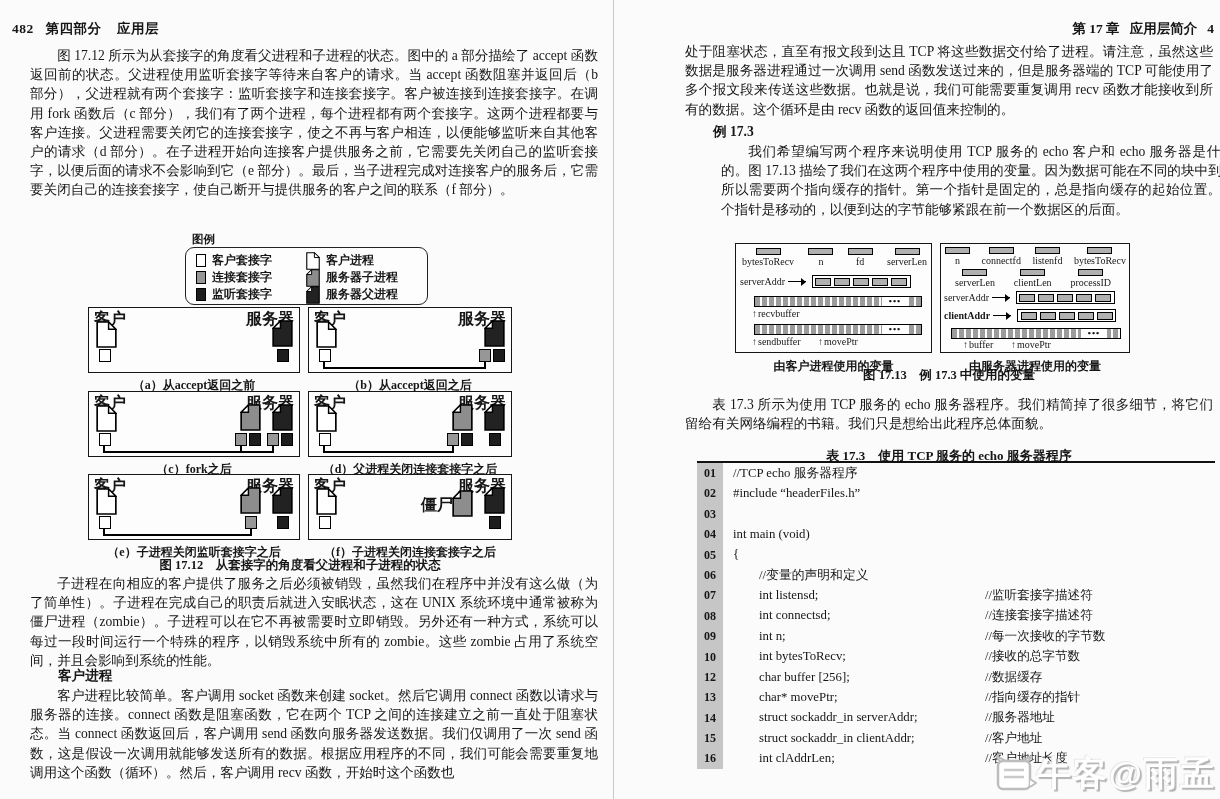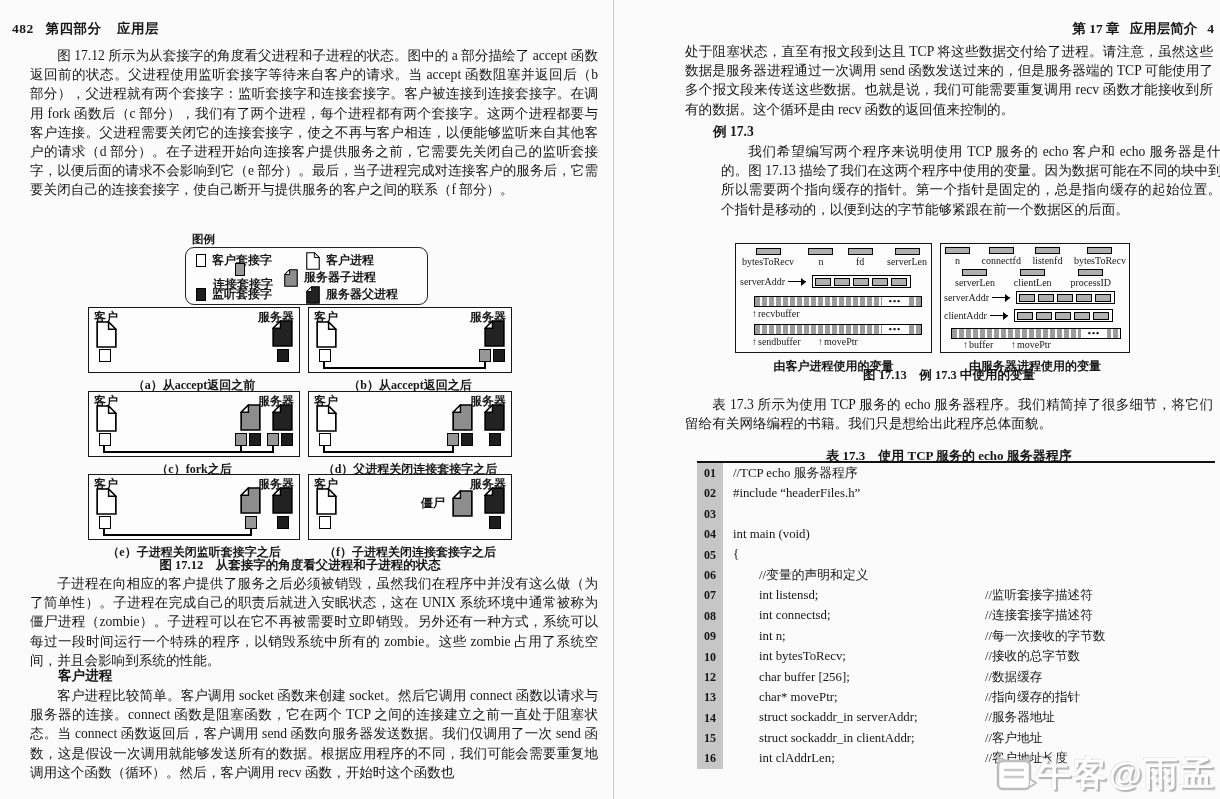--- a/index.html
+++ b/index.html
@@ -98,7 +98,7 @@
           </div>
       </div>
       <div class="legend-row">
-        <div class="legend-item" style="width:88px;flex-direction:column;">
+        <div class="legend-item" style="width:110px;">
             <i class="sq sq-g"></i>
             <span class="lbl">连接套接字</span>
           </div>

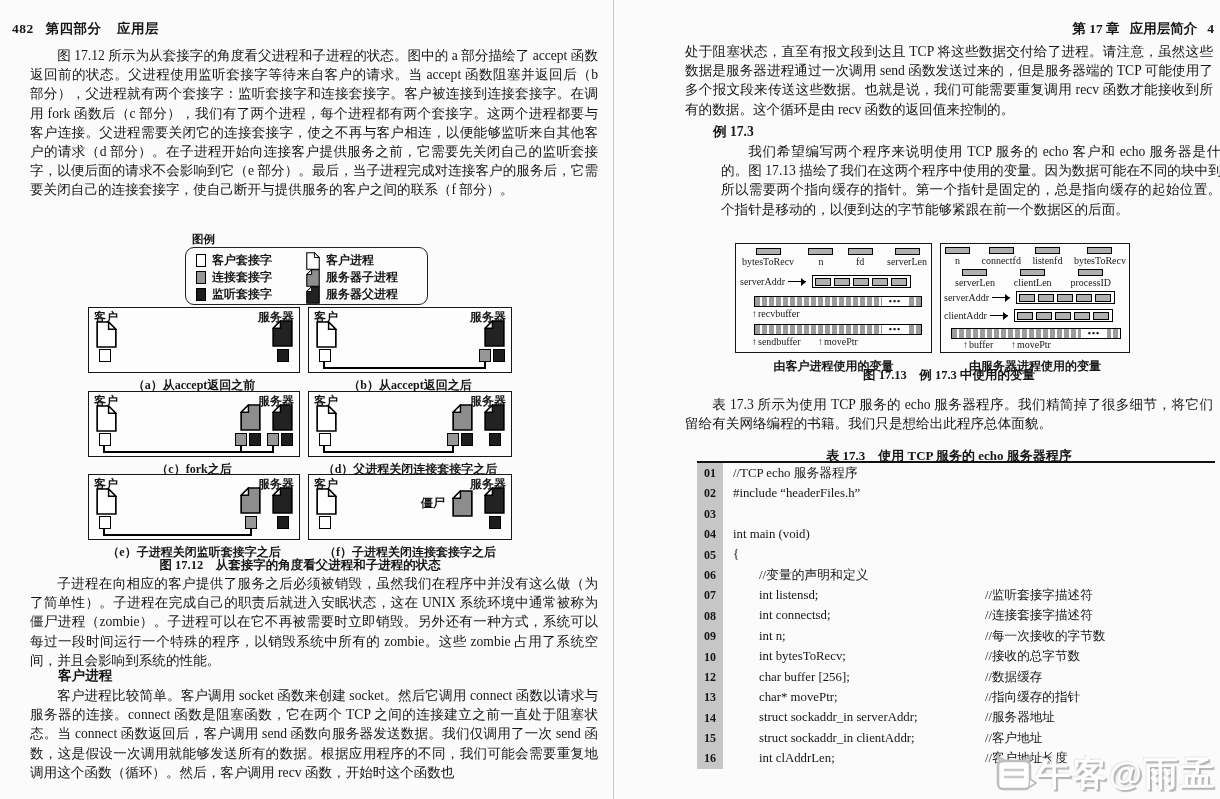--- a/index.html
+++ b/index.html
@@ -26,7 +26,7 @@
   .sq-w { background:#fff; } .sq-g { background:#979797; } .sq-b { background:#1d1d1d; }
   .pbox { position:absolute; border:1.5px solid #161616; background:#fdfdfd; height:66px; }
   .pcap { position:absolute; text-align:center; font-size:12px; font-weight:600; }
-  .plabel { position:absolute; font-size:12px; font-weight:600; }
+  .plabel { position:absolute; font-size:16px; font-weight:600; }
   .sock { position:absolute; width:12px; height:13px; border:1px solid #000; }
   .sock.w { background:#fff; } .sock.g { background:#979797; } .sock.b { background:#1d1d1d; }
   .ln { position:absolute; background:#000; }

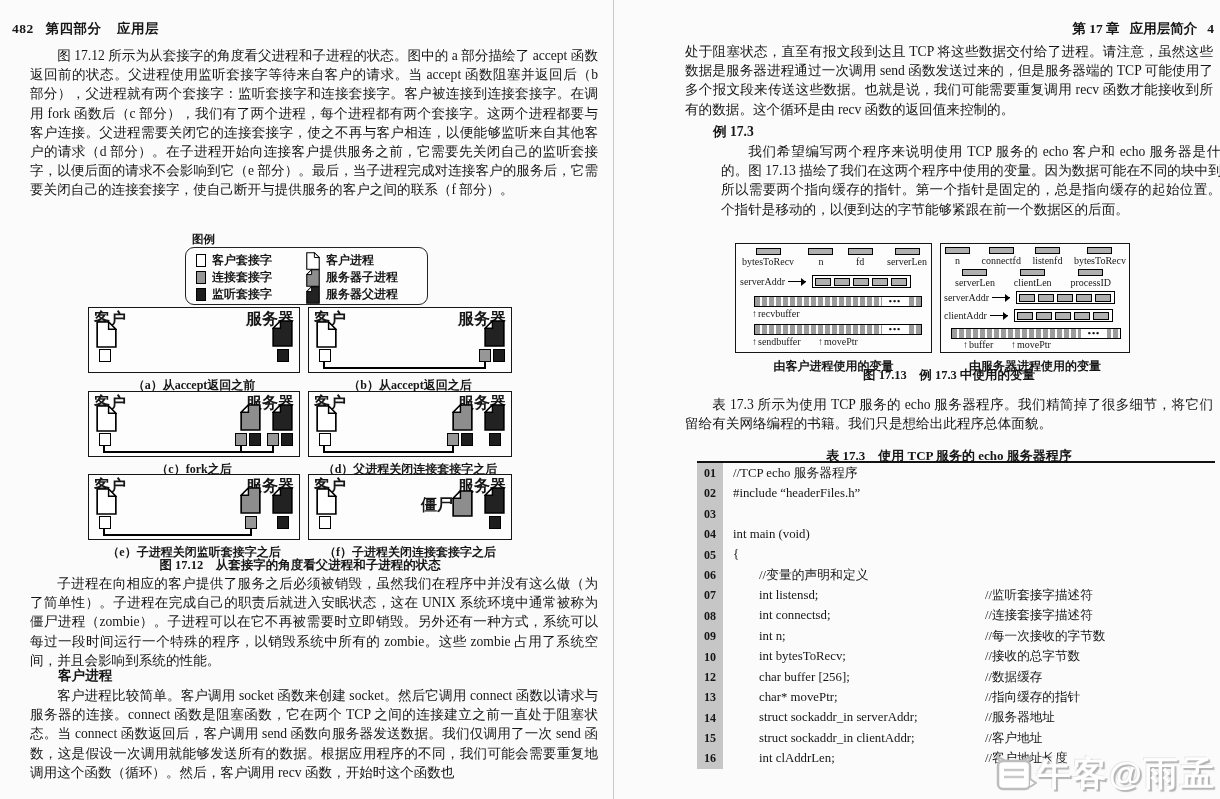--- a/index.html
+++ b/index.html
@@ -366,7 +366,7 @@
             <i class="acell"></i>
           </span>
       </div>
-      <div class="alabrow" style="left:3px;top:65px;">
+      <div class="alabrow" style="left:3px;top:65px;font-weight:bold;">
         <span>clientAddr</span>
         <i class="harrow"></i>
         <span class="arow">

